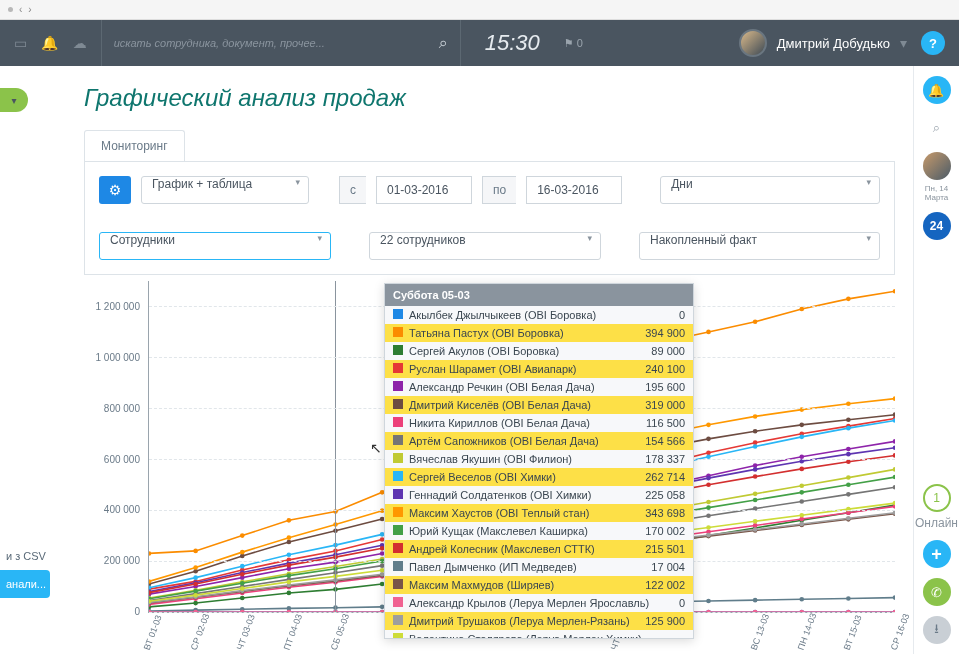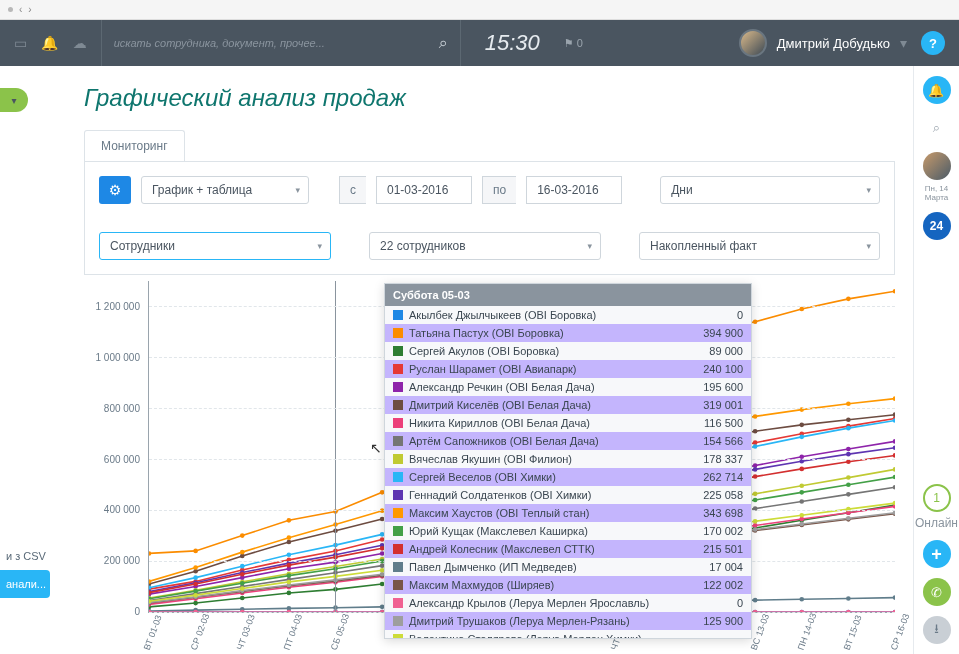--- a/index.html
+++ b/index.html
@@ -32,7 +32,7 @@
 .row1,.row2{display:flex;gap:10px;align-items:center}
 .row2{margin-top:28px}
 .gear-btn{width:32px;height:28px;background:#1e88e5;border-radius:3px;display:flex;align-items:center;justify-content:center;color:#fff;font-size:14px}
-.sel{height:28px;border:1px solid #cfd6dc;border-radius:3px;background:#fff;padding:0 24px 0 10px;font-size:12px;color:#4a5560;display:flex;align-items:center;position:relative;cursor:pointer}
+.sel{height:28px;border:1px solid #cfd6dc;border-radius:3px;background:#fff;padding:0 24px 0 10px;font-size:12px;color:#4a5560;display:flex;position:relative;cursor:pointer}
 .sel::after{content:"▾";position:absolute;right:8px;color:#8a949e;font-size:9px}
 .lbl{height:28px;border:1px solid #cfd6dc;border-right:none;padding:0 10px;font-size:12px;display:flex;align-items:center;background:#f5f6f8;color:#6a7a88}
 .inp{height:28px;border:1px solid #cfd6dc;background:#fff;padding:0 10px;font-size:12px;display:flex;align-items:center;color:#4a5560}

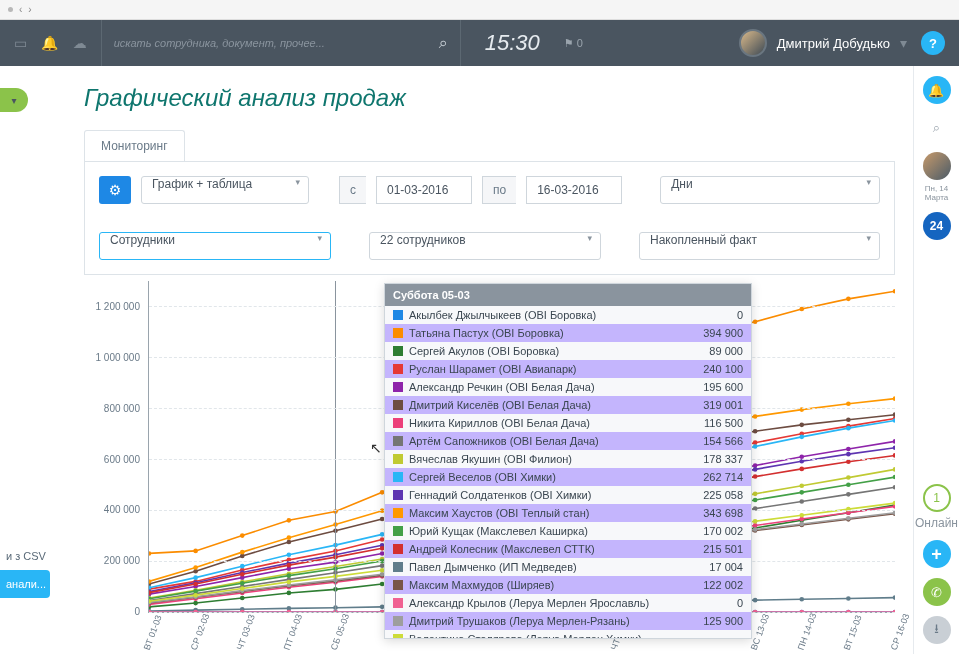--- a/index.html
+++ b/index.html
@@ -45,7 +45,7 @@
 .xaxis{position:absolute;left:64px;right:0;bottom:0;height:28px}
 .xtick{position:absolute;bottom:0;font-size:9px;color:#6a7a88;transform:rotate(-70deg) translateX(-18px);transform-origin:top left;white-space:nowrap}
 svg.lines{position:absolute;inset:0;width:100%;height:100%}
-.tooltip{position:absolute;left:300px;top:2px;width:368px;background:#c4b5fd;border:1px solid #cfd6dc;box-shadow:0 2px 10px rgba(0,0,0,.15);font-size:11px;max-height:356px;overflow:hidden}
+.tooltip{position:absolute;left:300px;top:2px;width:310px;background:#fde047;border:1px solid #cfd6dc;box-shadow:0 2px 10px rgba(0,0,0,.15);font-size:11px;max-height:356px;overflow:hidden}
 .tt-head{background:#8a949e;color:#fff;padding:5px 8px;font-weight:bold;font-size:11px}
 .tt-row{display:flex;align-items:center;padding:3px 8px;gap:6px}
 .tt-row:nth-child(odd){background:#f7f8fa}

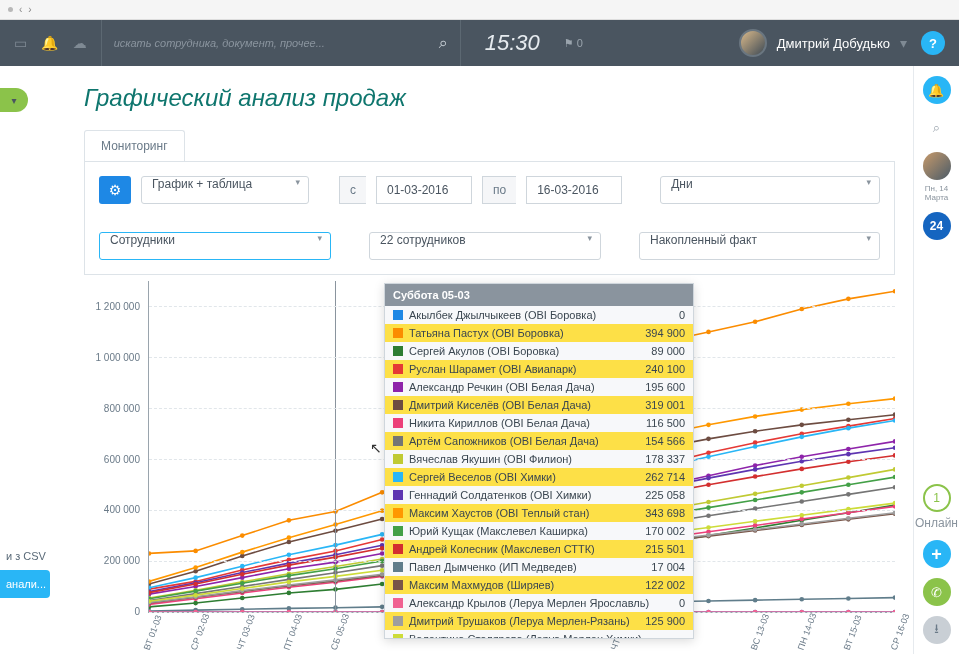--- a/index.html
+++ b/index.html
@@ -47,7 +47,7 @@
 svg.lines{position:absolute;inset:0;width:100%;height:100%}
 .tooltip{position:absolute;left:300px;top:2px;width:310px;background:#fde047;border:1px solid #cfd6dc;box-shadow:0 2px 10px rgba(0,0,0,.15);font-size:11px;max-height:356px;overflow:hidden}
 .tt-head{background:#8a949e;color:#fff;padding:5px 8px;font-weight:bold;font-size:11px}
-.tt-row{display:flex;align-items:center;padding:3px 8px;gap:6px}
+.tt-row{display:flex;align-items:flex-start;padding:3px 8px;gap:6px}
 .tt-row:nth-child(odd){background:#f7f8fa}
 .sq{width:10px;height:10px;flex:none}
 .tt-name{flex:1;color:#3a4650;white-space:nowrap;overflow:hidden;text-overflow:ellipsis}

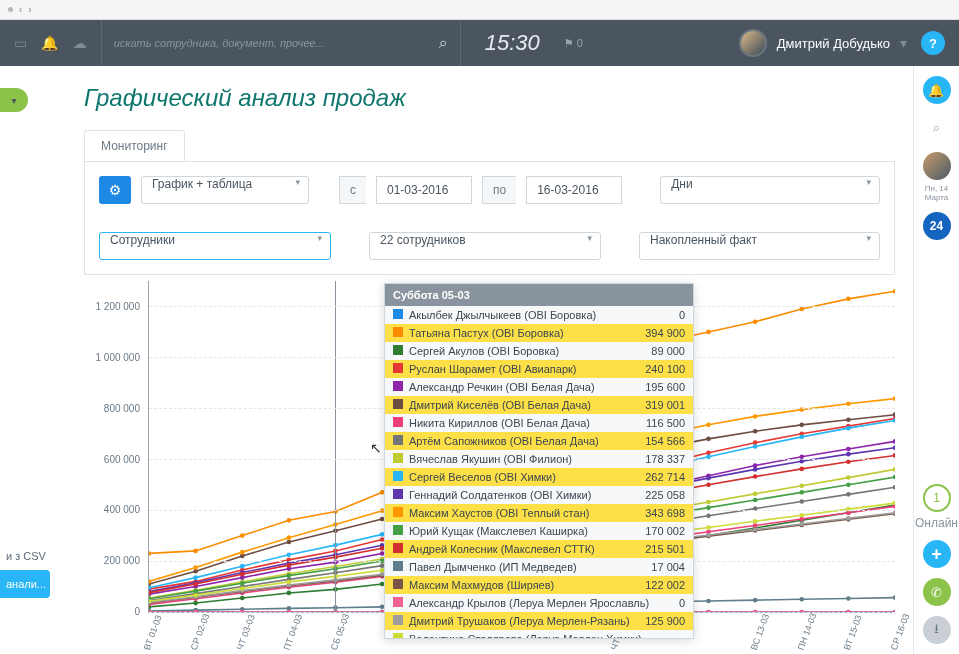--- a/index.html
+++ b/index.html
@@ -550,7 +550,7 @@
             <div class="tt-row">
               <span class="sq" style="background:#6d4c41"></span>
               <span class="tt-name">Дмитрий Киселёв (OBI Белая Дача)</span>
-              <span class="tt-val">319 001</span>
+              <span class="tt-val">319 000</span>
             </div>
             <div class="tt-row">
               <span class="sq" style="background:#ec407a"></span>

